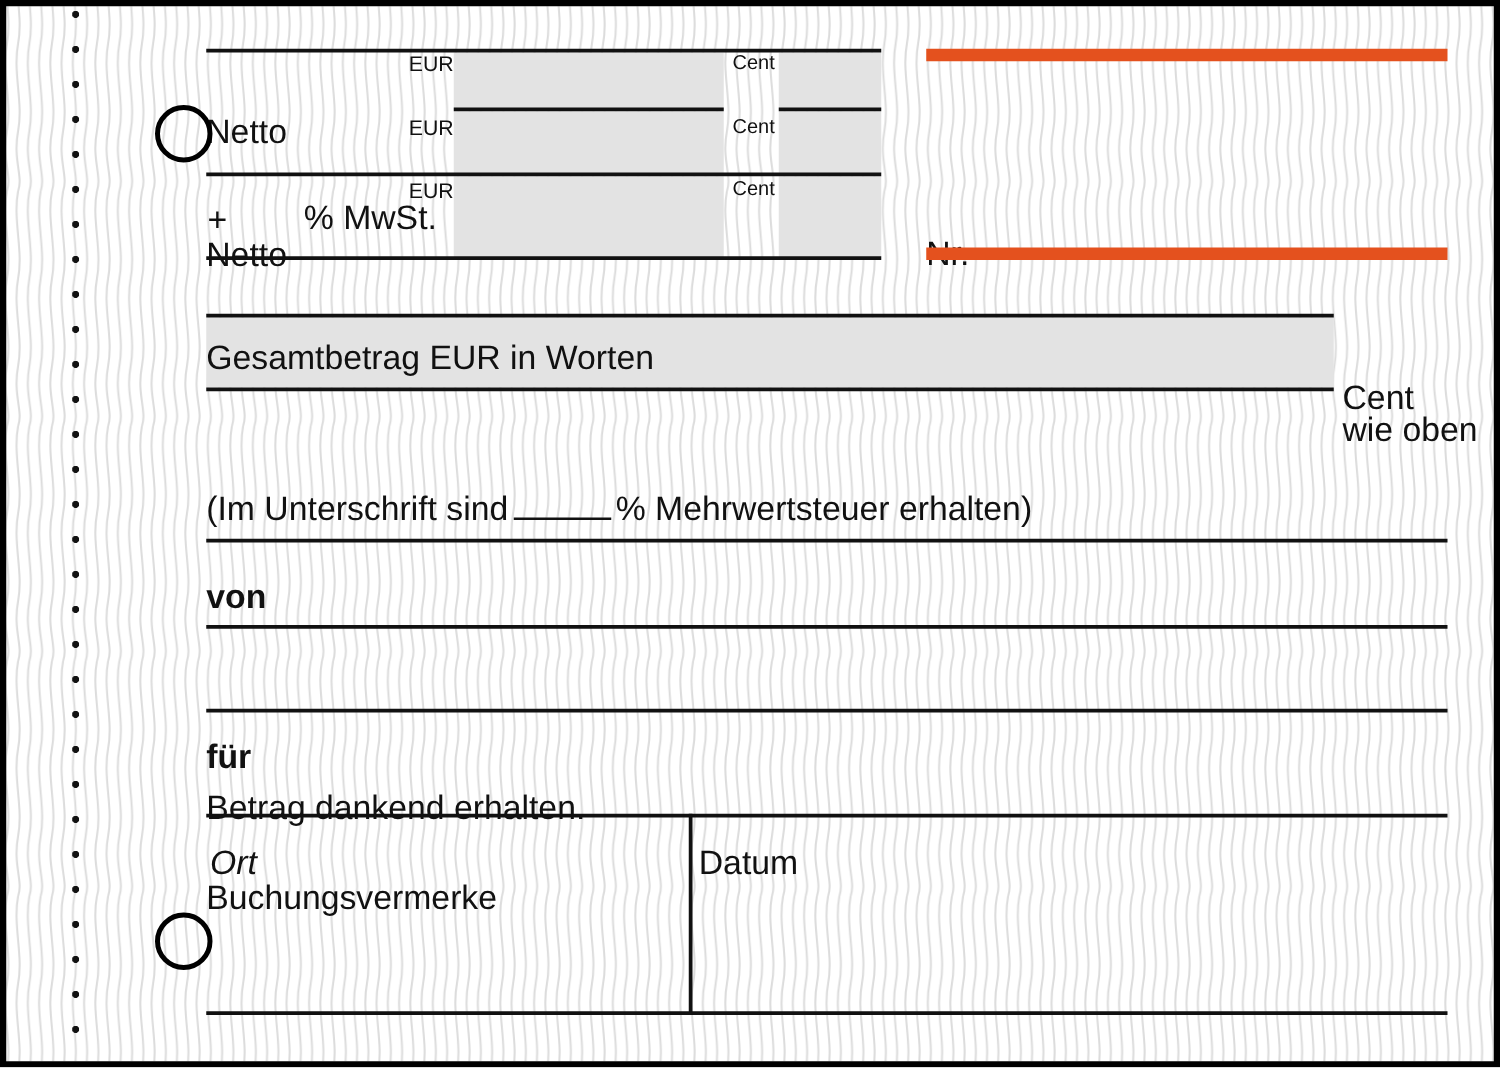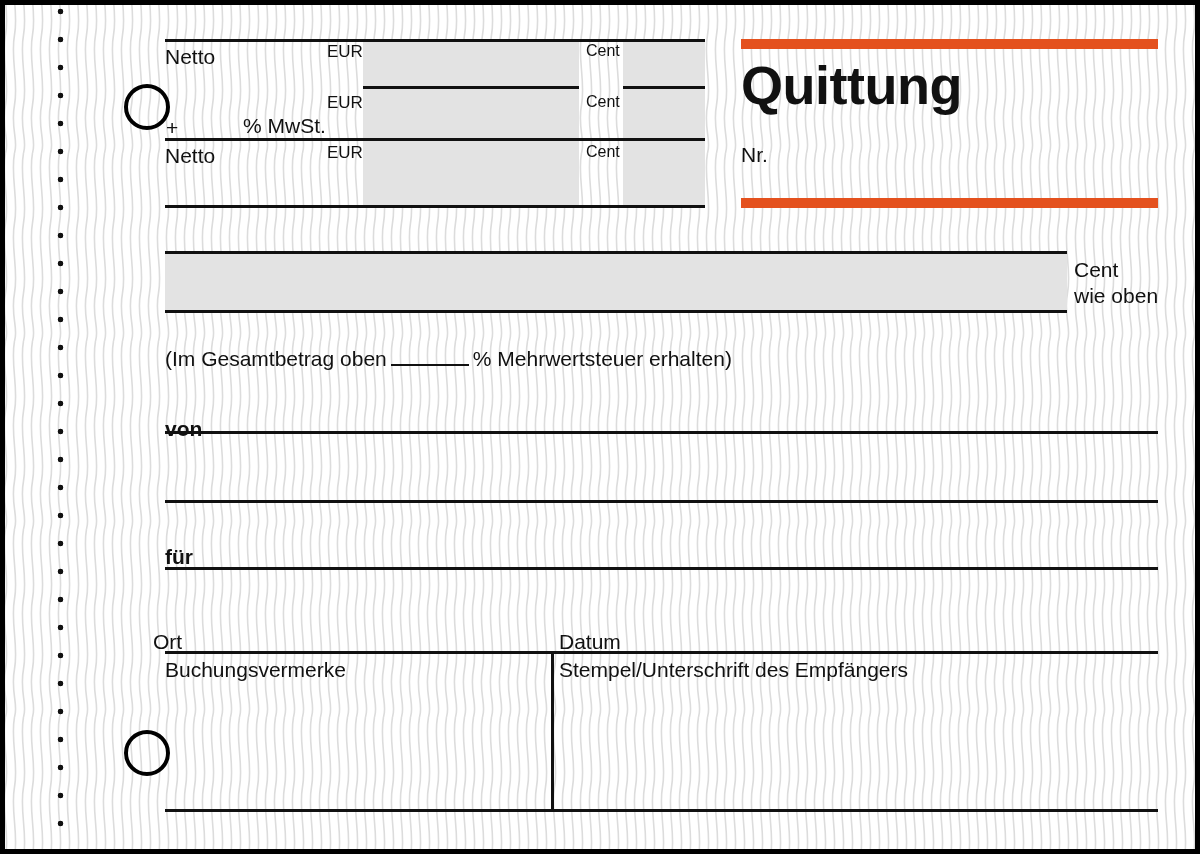--- a/index.html
+++ b/index.html
@@ -100,7 +100,7 @@
   }
 
   
-  .lbl-lg  { font-size: 21px; }
+  .lbl-lg  { font-size: 27px; margin-top: 46px; }
   .lbl-md  { font-size: 17px; }
   .lbl-sm  { font-size: 16px; }
 

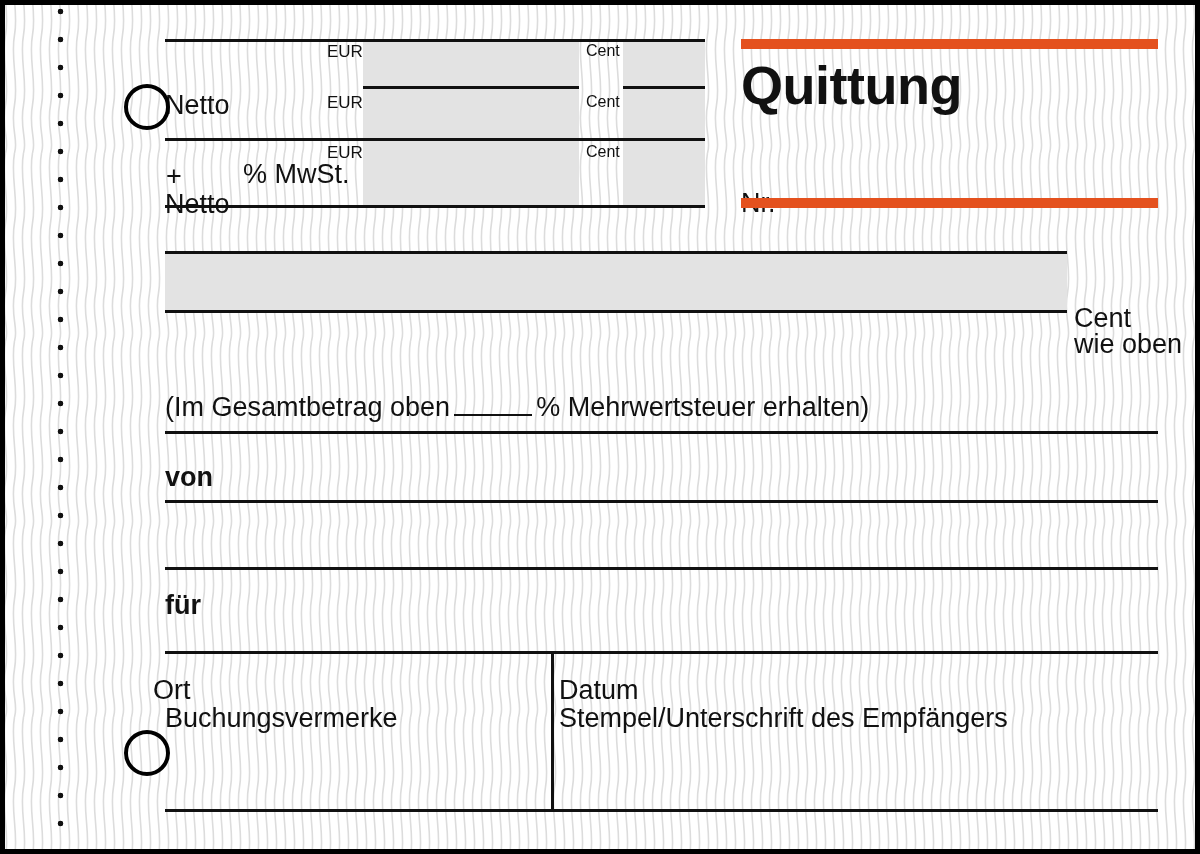--- a/index.html
+++ b/index.html
@@ -181,7 +181,6 @@
   <span class="label lbl-sm" style="left:586px; top:144px;">Cent</span>
 
   <div class="orange-bar" style="left:741px; top:39px; width:417px;"></div>
-  <div class="title" style="left:741px; top:58px;">Quittung</div>
   <span class="label lbl-lg" style="left:741px; top:144px;">Nr.</span>
   <div class="orange-bar" style="left:741px; top:198px; width:417px;"></div>
 

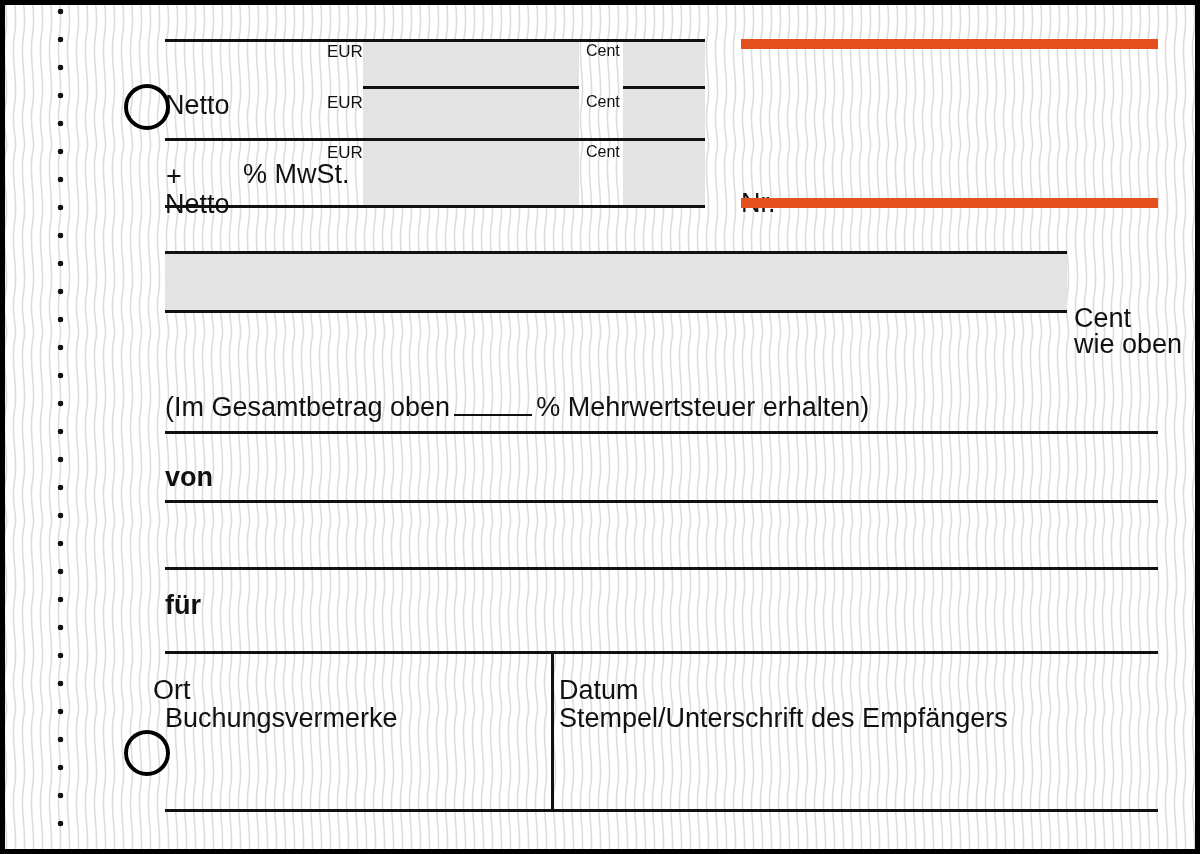--- a/index.html
+++ b/index.html
@@ -184,6 +184,7 @@
   <span class="label lbl-lg" style="left:741px; top:144px;">Nr.</span>
   <div class="orange-bar" style="left:741px; top:198px; width:417px;"></div>
 
+  <span class="label lbl-lg" style="left:165px; top:227px;">Gesamtbetrag EUR in Worten</span>
   <div class="hline" style="left:165px; top:251px; width:902px;"></div>
   <div class="greybox" style="left:165px; top:254px; width:902px; height:56px;"></div>
   <div class="hline" style="left:165px; top:310px; width:902px;"></div>

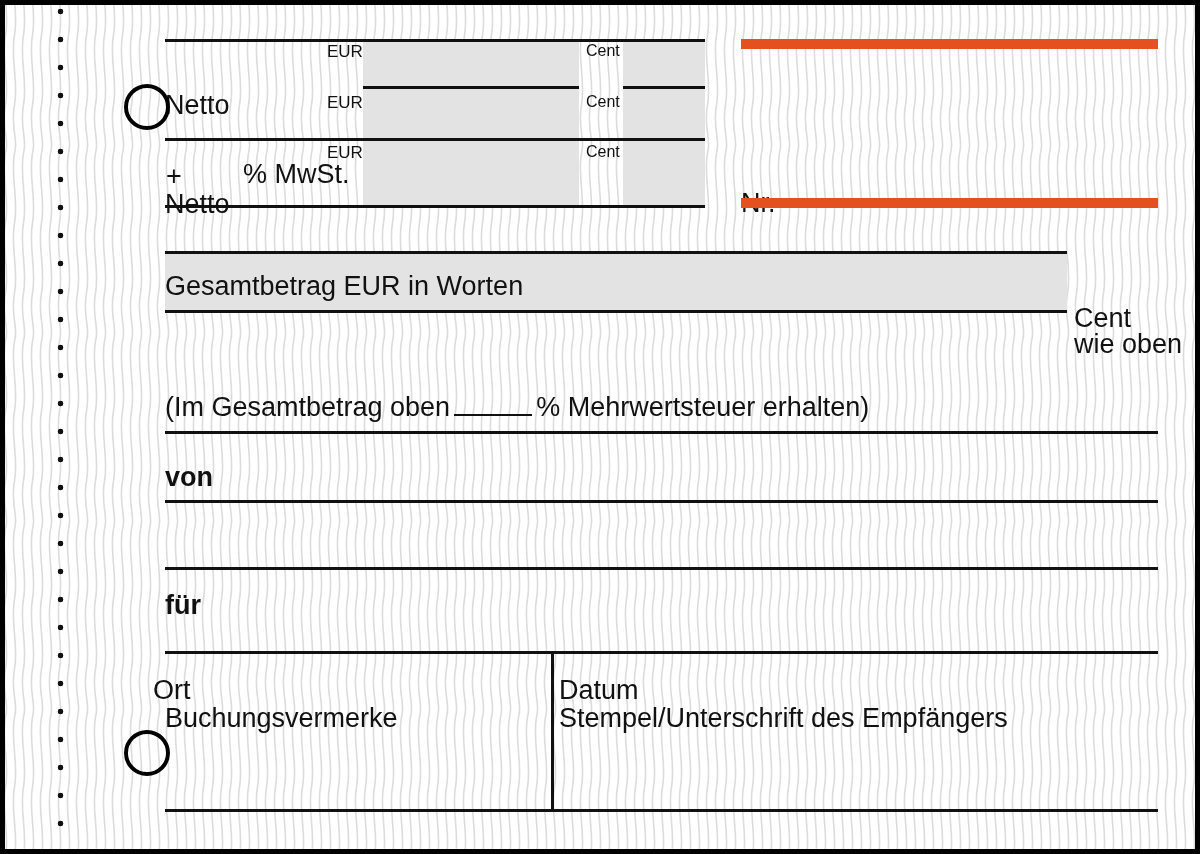--- a/index.html
+++ b/index.html
@@ -192,7 +192,7 @@
   <span class="label lbl-lg" style="left:1074px; top:285px;">wie oben</span>
 
   <div class="label lbl-lg" style="left:165px; top:348px;">
-    <span>(Im Gesamtbetrag oben</span><span class="mwst-blank"></span><span>% Mehrwertsteuer erhalten)</span>
+    <span>(Im Unterschrift sind</span><span class="mwst-blank"></span><span>% Mehrwertsteuer erhalten)</span>
   </div>
 
   <span class="label lbl-lg" style="left:165px; top:418px;font-weight:bold;">von</span>

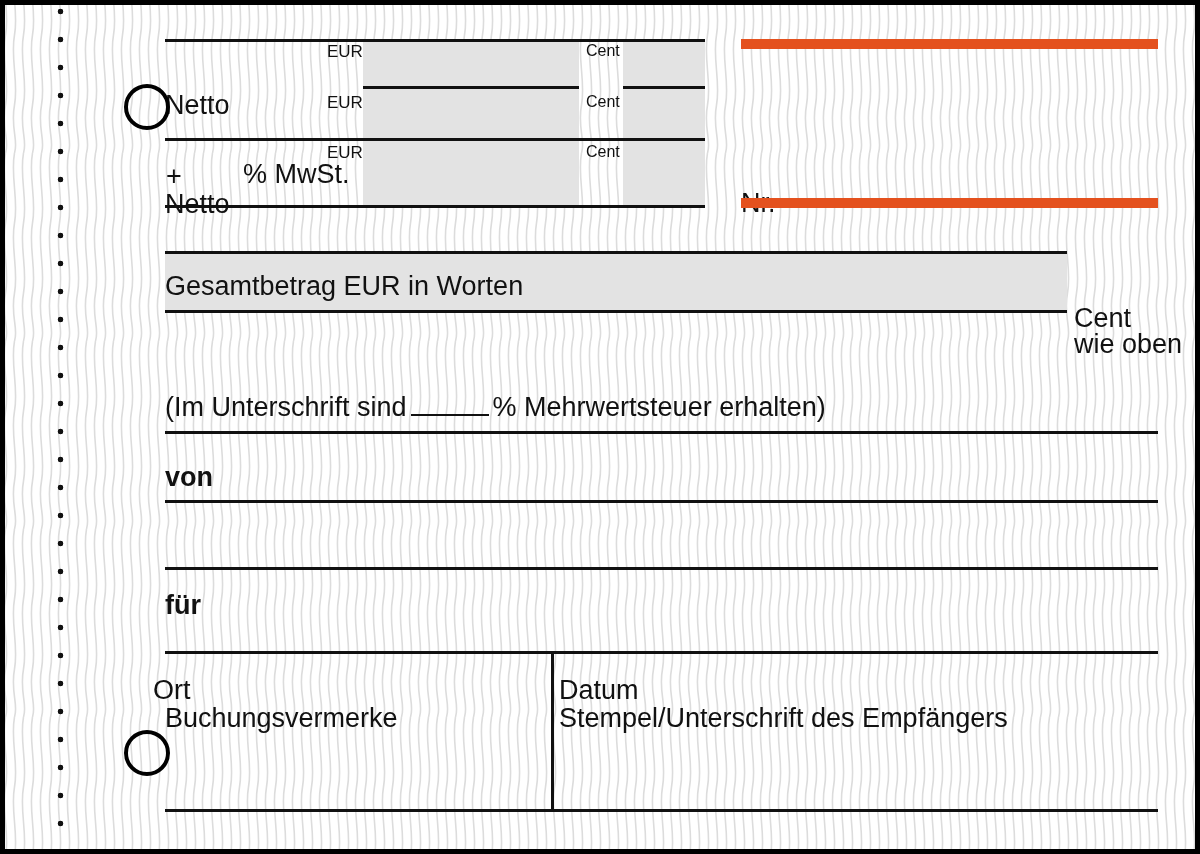--- a/index.html
+++ b/index.html
@@ -202,6 +202,7 @@
   <span class="label lbl-lg" style="left:165px; top:546px;font-weight:bold;">für</span>
   <div class="hline" style="left:165px; top:567px; width:993px;"></div>
 
+  <span class="label lbl-lg" style="left:165px; top:587px;">Betrag dankend erhalten.</span>
 
   <span class="label lbl-lg" style="left:153px; top:631px;">Ort</span>
   <span class="label lbl-lg" style="left:559px; top:631px;">Datum</span>

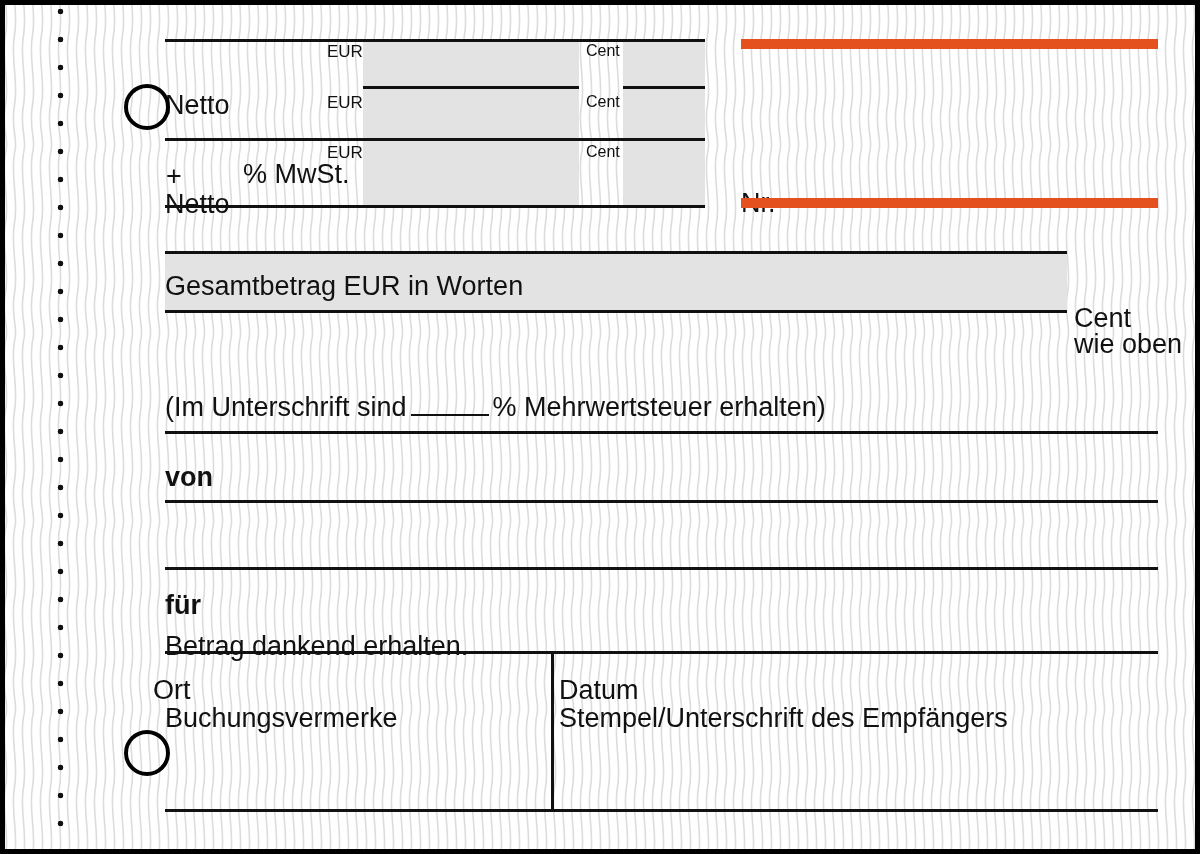--- a/index.html
+++ b/index.html
@@ -204,7 +204,7 @@
 
   <span class="label lbl-lg" style="left:165px; top:587px;">Betrag dankend erhalten.</span>
 
-  <span class="label lbl-lg" style="left:153px; top:631px;">Ort</span>
+  <span class="label lbl-lg" style="left:168px; top:631px;font-style:italic;">Ort</span>
   <span class="label lbl-lg" style="left:559px; top:631px;">Datum</span>
   <div class="hline" style="left:165px; top:651px; width:993px;"></div>
 

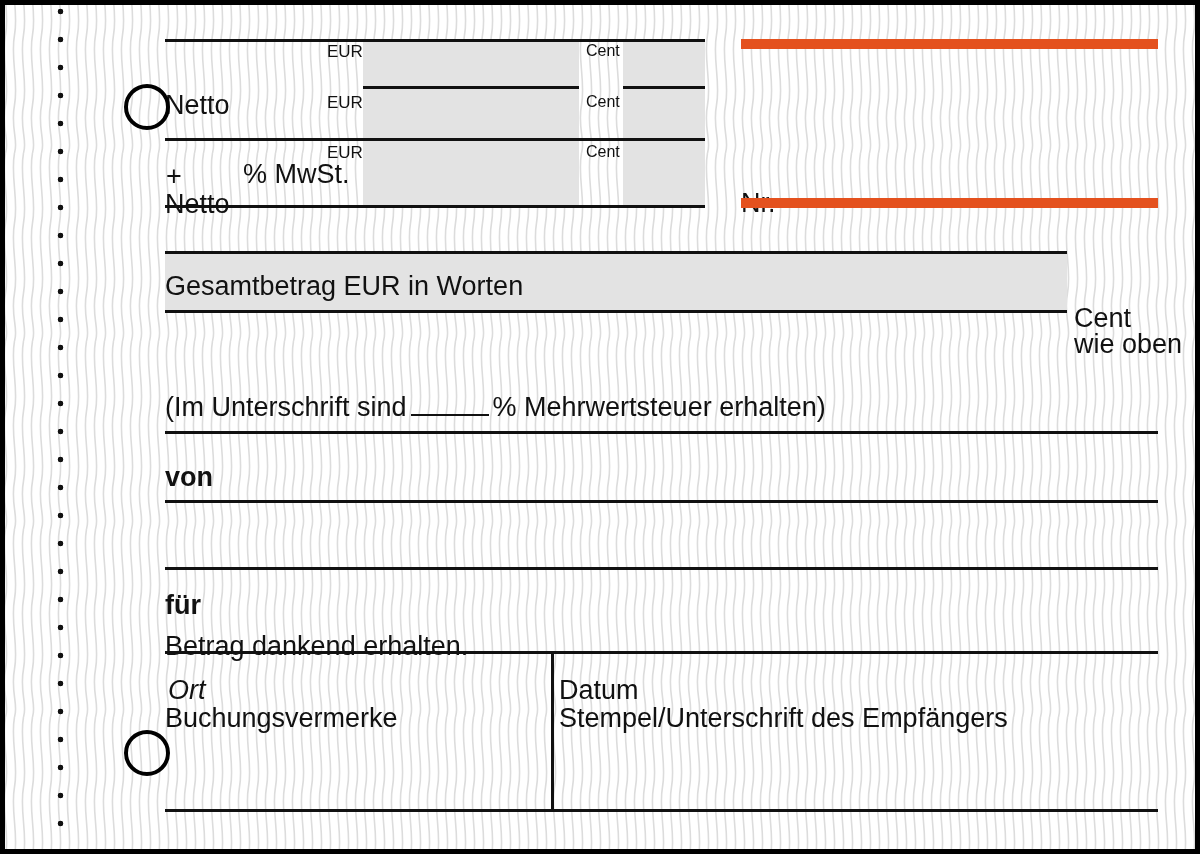--- a/index.html
+++ b/index.html
@@ -209,7 +209,6 @@
   <div class="hline" style="left:165px; top:651px; width:993px;"></div>
 
   <span class="label lbl-lg" style="left:165px; top:659px;">Buchungsvermerke</span>
-  <span class="label lbl-lg" style="left:559px; top:659px;">Stempel/Unterschrift des Empfängers</span>
 
   <div class="vline" style="left:551px; top:651px; height:161px;"></div>
   <div class="hline" style="left:165px; top:809px; width:993px;"></div>

